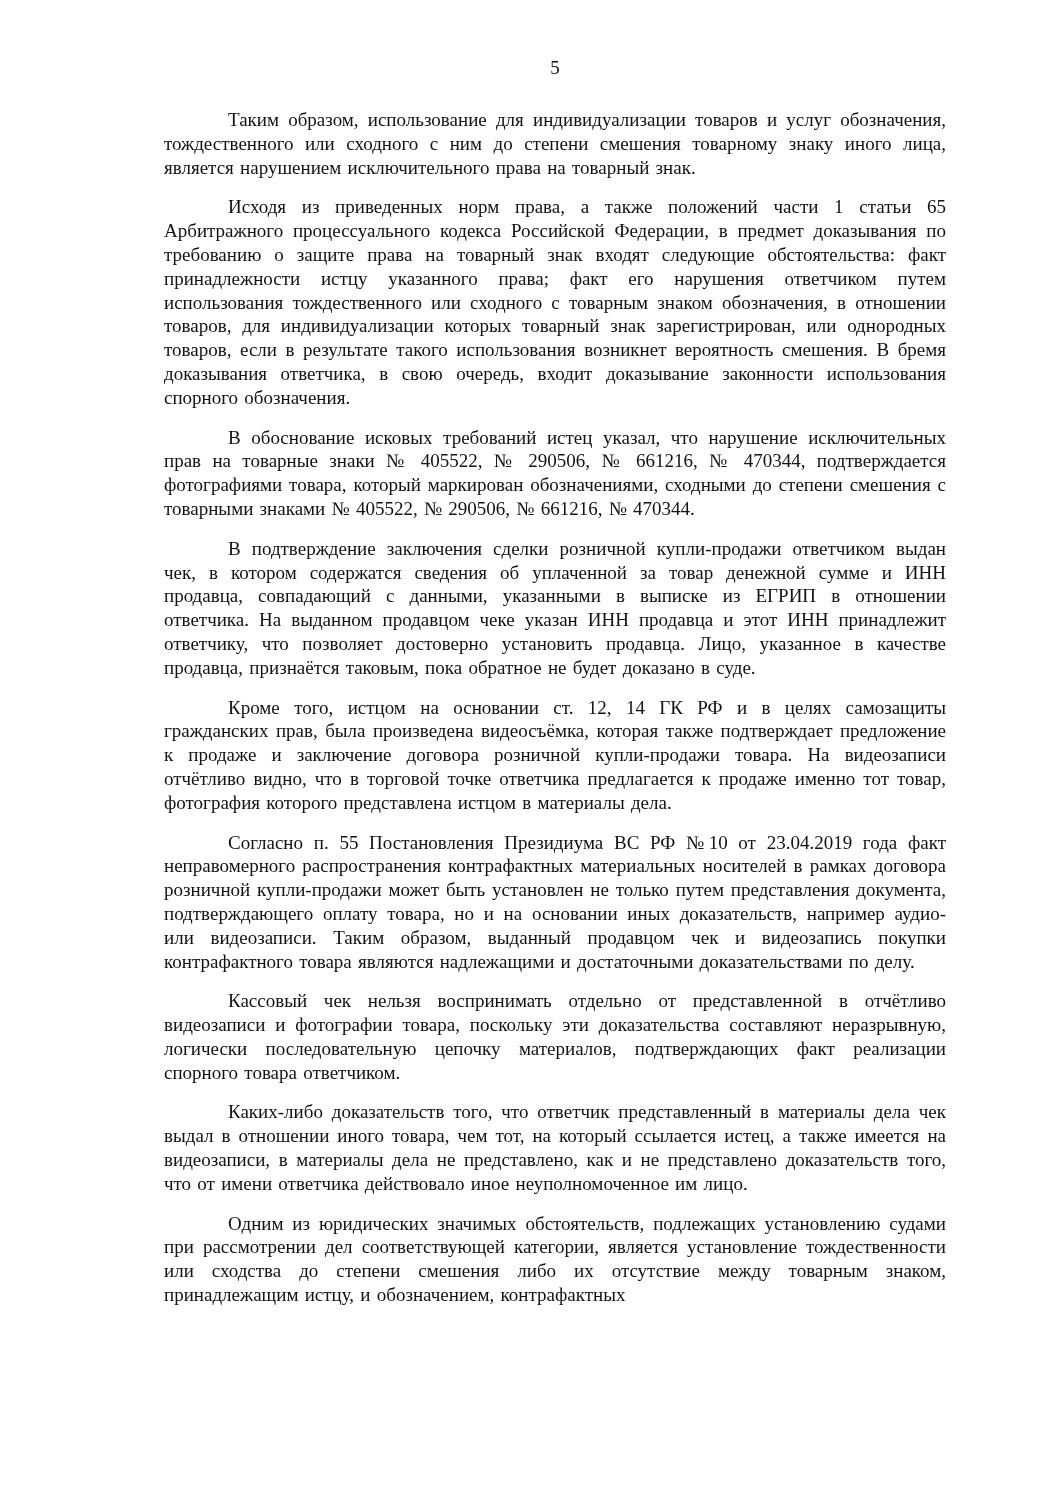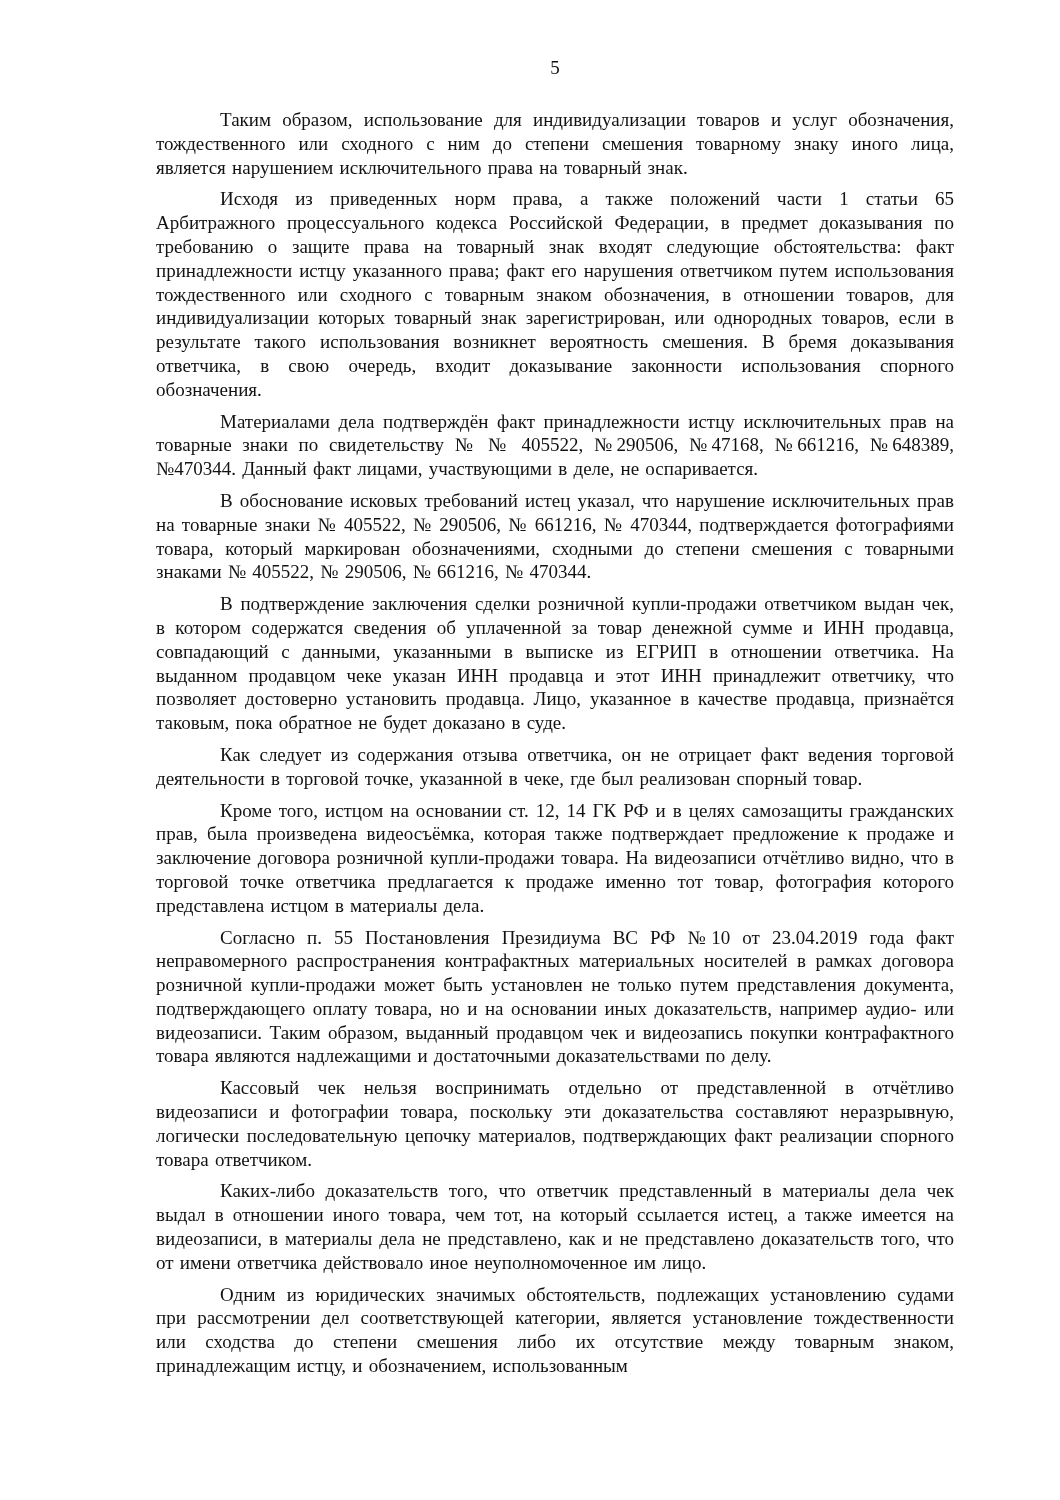--- a/index.html
+++ b/index.html
@@ -28,7 +28,7 @@
     margin: 0 0 28px 0;
   }
   .body-text p {
-    margin: 8px;
+    margin: 16px;
     font-size: 19px;
     line-height: 23.8px;
     text-align: justify;

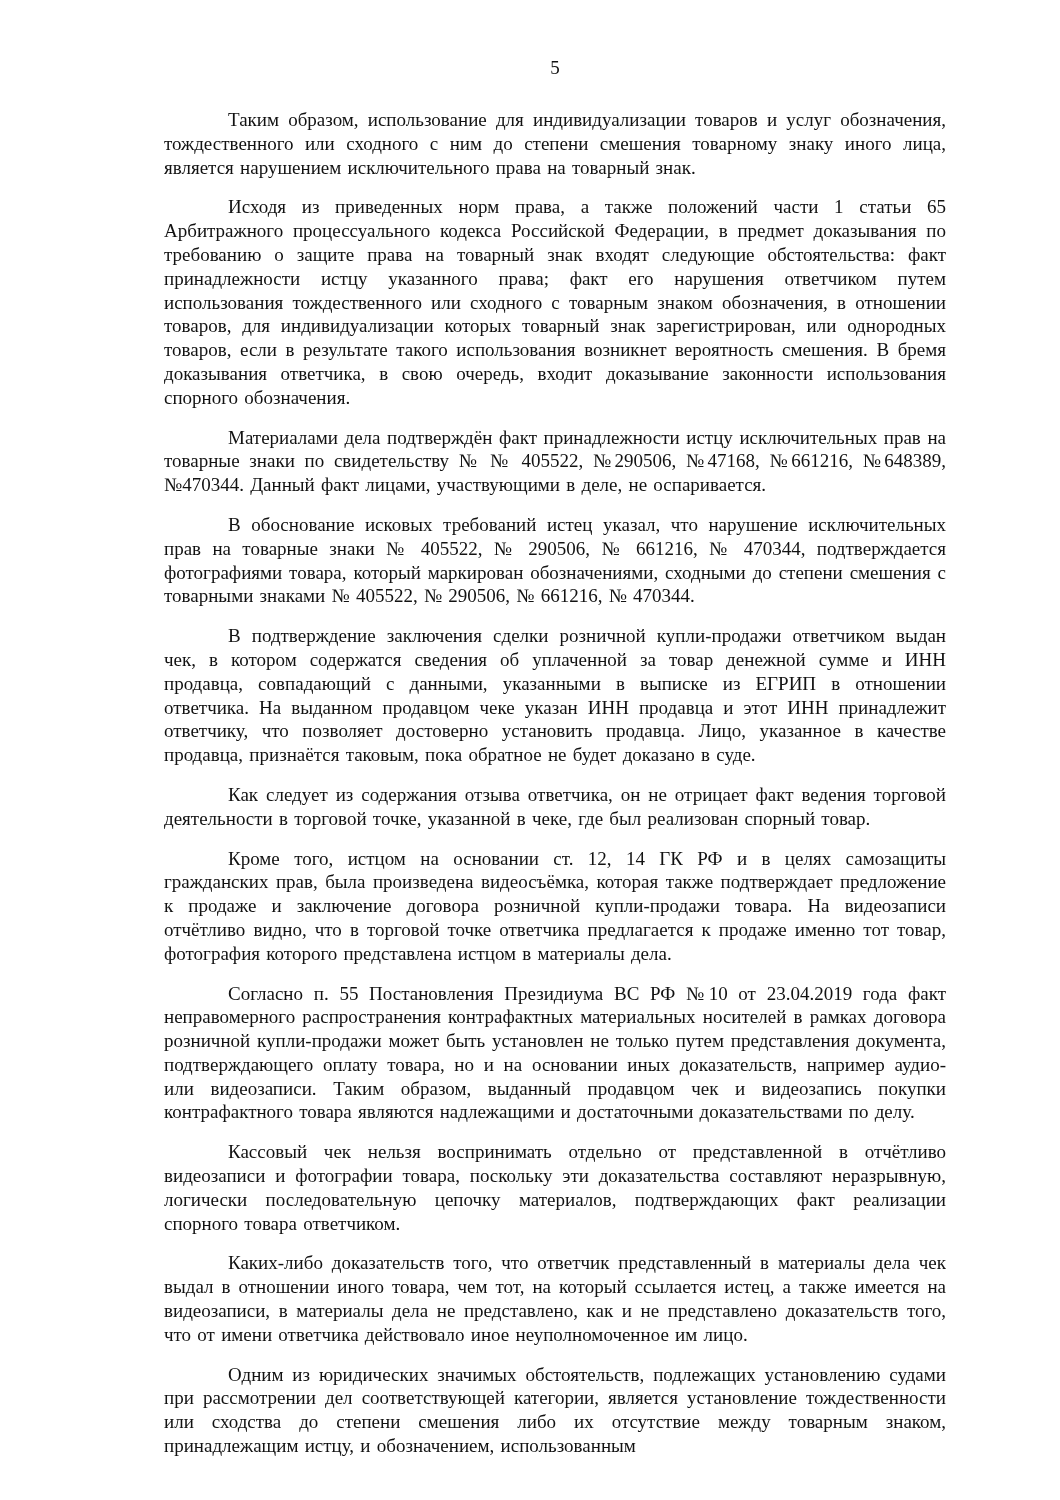--- a/index.html
+++ b/index.html
@@ -46,7 +46,6 @@
   <div class="body-text">
     <p>Таким образом, использование для индивидуализации товаров и услуг обозначения, тождественного или сходного с ним до степени смешения товарному знаку иного лица, является нарушением исключительного права на товарный знак.</p>
     <p>Исходя из приведенных норм права, а также положений части 1 статьи 65 Арбитражного процессуального кодекса Российской Федерации, в предмет доказывания по требованию о защите права на товарный знак входят следующие обстоятельства: факт принадлежности истцу указанного права; факт его нарушения ответчиком путем использования тождественного или сходного с товарным знаком обозначения, в отношении товаров, для индивидуализации которых товарный знак зарегистрирован, или однородных товаров, если в результате такого использования возникнет вероятность смешения. В бремя доказывания ответчика, в свою очередь, входит доказывание законности использования спорного обозначения.</p>
-    <p>Материалами дела подтверждён факт принадлежности истцу исключительных прав на товарные знаки по свидетельству № № 405522, №290506, №47168, №661216, №648389, №470344. Данный факт лицами, участвующими в деле, не оспаривается.</p>
     <p>В обоснование исковых требований истец указал, что нарушение исключительных прав на товарные знаки № 405522, № 290506, № 661216, № 470344, подтверждается фотографиями товара, который маркирован обозначениями, сходными до степени смешения с товарными знаками № 405522, № 290506, № 661216, № 470344.</p>
     <p>В подтверждение заключения сделки розничной купли-продажи ответчиком выдан чек, в котором содержатся сведения об уплаченной за товар денежной сумме и ИНН продавца, совпадающий с данными, указанными в выписке из ЕГРИП в отношении ответчика. На выданном продавцом чеке указан ИНН продавца и этот ИНН принадлежит ответчику, что позволяет достоверно установить продавца.  Лицо, указанное в качестве продавца, признаётся таковым, пока обратное не будет доказано в суде.</p>
     <p>Как следует из содержания отзыва ответчика, он не отрицает факт ведения торговой деятельности в торговой точке, указанной в чеке, где был реализован спорный товар.</p>

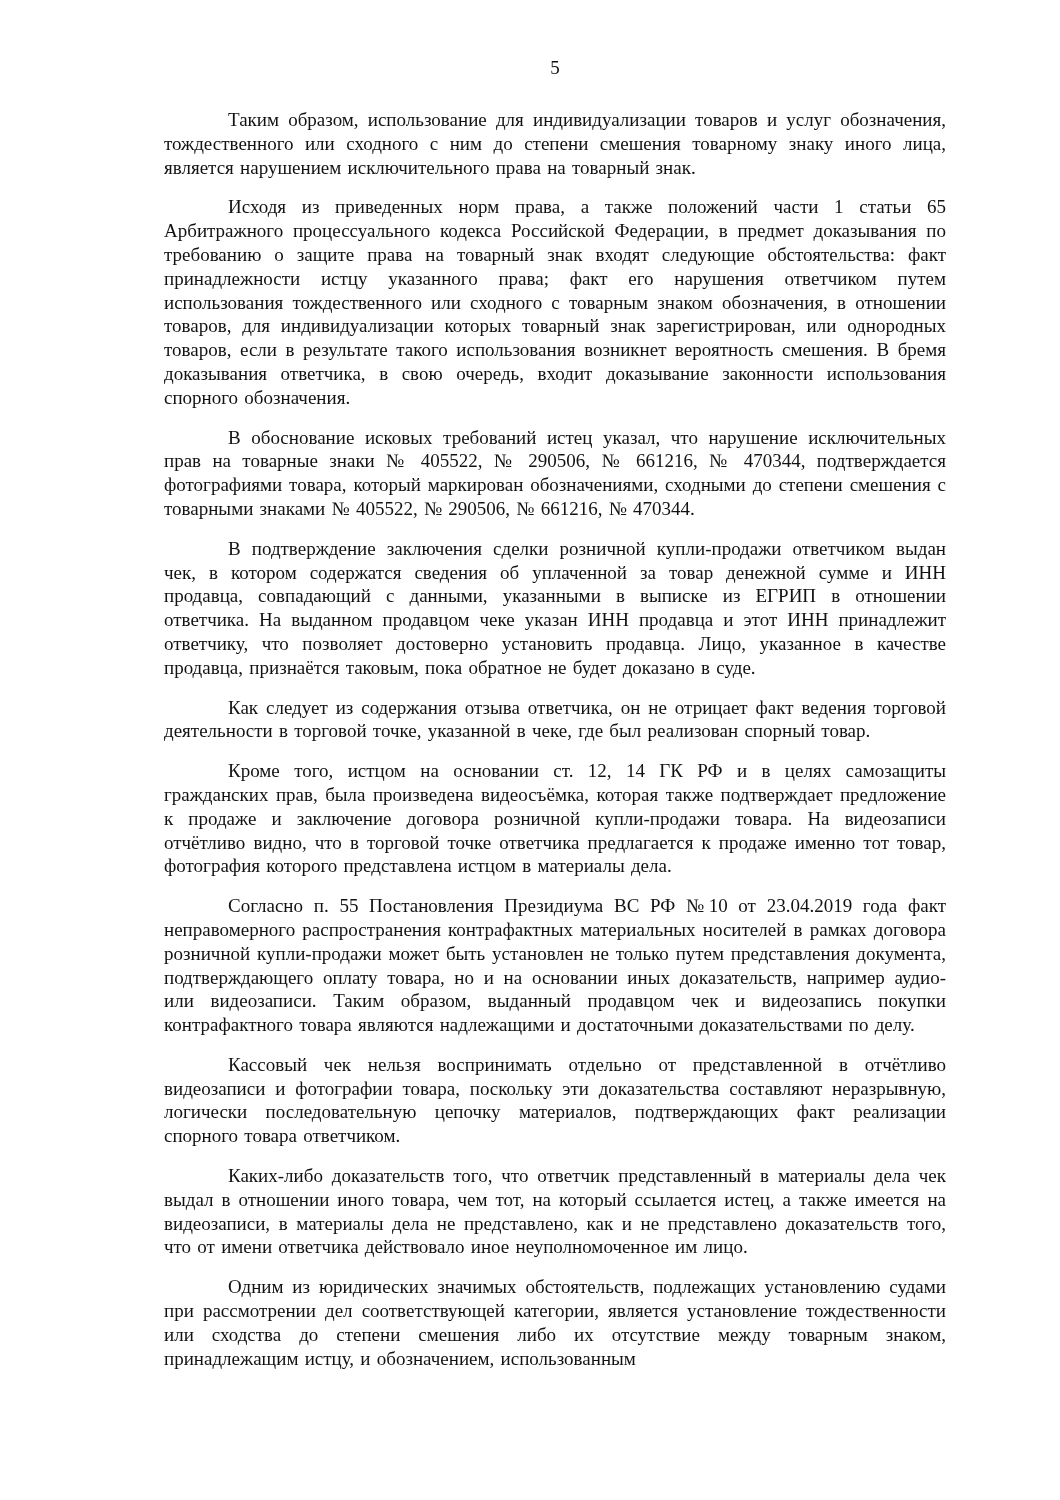--- a/index.html
+++ b/index.html
@@ -48,7 +48,6 @@
     <p>Исходя из приведенных норм права, а также положений части 1 статьи 65 Арбитражного процессуального кодекса Российской Федерации, в предмет доказывания по требованию о защите права на товарный знак входят следующие обстоятельства: факт принадлежности истцу указанного права; факт его нарушения ответчиком путем использования тождественного или сходного с товарным знаком обозначения, в отношении товаров, для индивидуализации которых товарный знак зарегистрирован, или однородных товаров, если в результате такого использования возникнет вероятность смешения. В бремя доказывания ответчика, в свою очередь, входит доказывание законности использования спорного обозначения.</p>
     <p>В обоснование исковых требований истец указал, что нарушение исключительных прав на товарные знаки № 405522, № 290506, № 661216, № 470344, подтверждается фотографиями товара, который маркирован обозначениями, сходными до степени смешения с товарными знаками № 405522, № 290506, № 661216, № 470344.</p>
     <p>В подтверждение заключения сделки розничной купли-продажи ответчиком выдан чек, в котором содержатся сведения об уплаченной за товар денежной сумме и ИНН продавца, совпадающий с данными, указанными в выписке из ЕГРИП в отношении ответчика. На выданном продавцом чеке указан ИНН продавца и этот ИНН принадлежит ответчику, что позволяет достоверно установить продавца.  Лицо, указанное в качестве продавца, признаётся таковым, пока обратное не будет доказано в суде.</p>
-    <p>Как следует из содержания отзыва ответчика, он не отрицает факт ведения торговой деятельности в торговой точке, указанной в чеке, где был реализован спорный товар.</p>
     <p>Кроме того, истцом на основании ст. 12, 14 ГК РФ и в целях самозащиты гражданских прав, была произведена видеосъёмка, которая также подтверждает предложение к продаже и заключение договора розничной купли-продажи товара. На видеозаписи отчётливо видно, что в торговой точке ответчика предлагается к продаже именно тот товар, фотография которого представлена истцом в материалы дела.</p>
     <p>Согласно п. 55 Постановления Президиума ВС РФ №10 от 23.04.2019 года факт неправомерного распространения контрафактных материальных носителей в рамках договора розничной купли-продажи может быть установлен не только путем представления документа, подтверждающего оплату товара, но и на основании иных доказательств, например аудио- или видеозаписи. Таким образом, выданный продавцом чек и видеозапись покупки контрафактного товара являются надлежащими и достаточными доказательствами по делу.</p>
     <p>Кассовый чек нельзя воспринимать отдельно от представленной в отчётливо видеозаписи и фотографии товара, поскольку эти доказательства составляют неразрывную, логически последовательную цепочку материалов, подтверждающих факт реализации спорного товара ответчиком.</p>

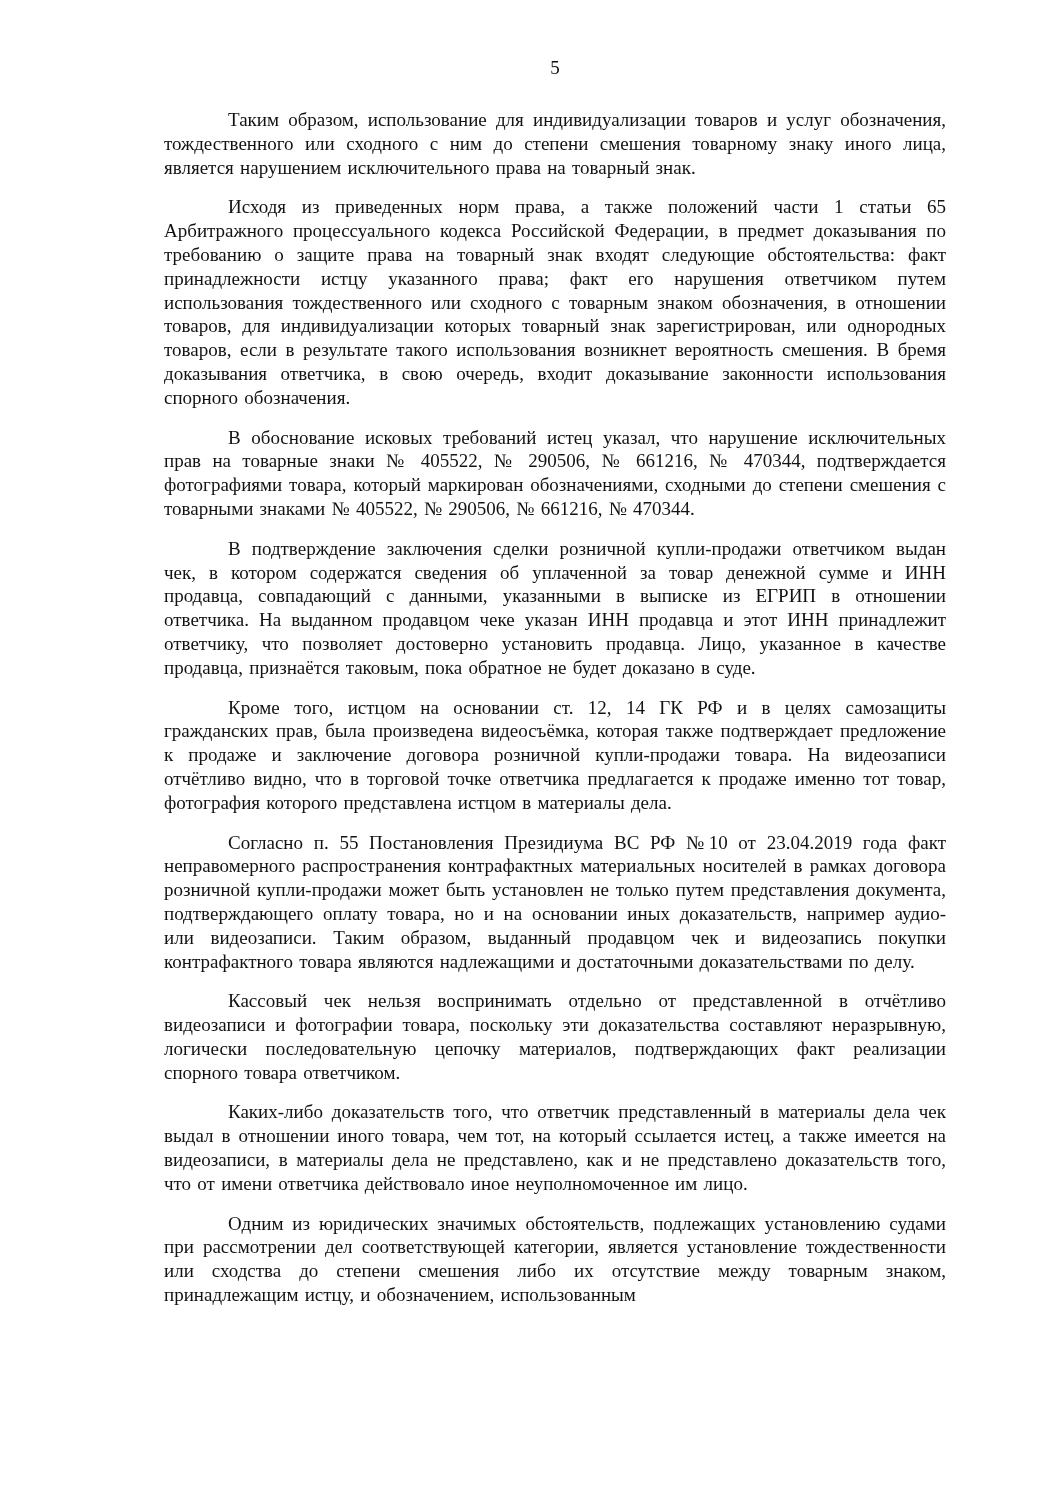--- a/index.html
+++ b/index.html
@@ -52,7 +52,7 @@
     <p>Согласно п. 55 Постановления Президиума ВС РФ №10 от 23.04.2019 года факт неправомерного распространения контрафактных материальных носителей в рамках договора розничной купли-продажи может быть установлен не только путем представления документа, подтверждающего оплату товара, но и на основании иных доказательств, например аудио- или видеозаписи. Таким образом, выданный продавцом чек и видеозапись покупки контрафактного товара являются надлежащими и достаточными доказательствами по делу.</p>
     <p>Кассовый чек нельзя воспринимать отдельно от представленной в отчётливо видеозаписи и фотографии товара, поскольку эти доказательства составляют неразрывную, логически последовательную цепочку материалов, подтверждающих факт реализации спорного товара ответчиком.</p>
     <p>Каких-либо доказательств того, что ответчик представленный в материалы дела чек выдал в отношении иного товара, чем тот, на который ссылается истец, а также имеется на видеозаписи, в материалы дела не представлено, как и не представлено доказательств того, что от имени ответчика действовало иное неуполномоченное им лицо.</p>
-    <p>Одним из юридических значимых обстоятельств, подлежащих установлению судами при рассмотрении дел соответствующей категории, является установление тождественности или сходства до степени смешения либо их отсутствие между товарным знаком, принадлежащим истцу, и обозначением, использованным</p>
+    <p>Одним из юридических значимых обстоятельств, подлежащих установлению судами при рассмотрении дел соответствующей категории, является установление тождественности или сходства до степени смешения либо их отсутствие между товарным знаком, принадлежащим истцу, и обозначением, контрафактных</p>
   </div>
 </div>
 

